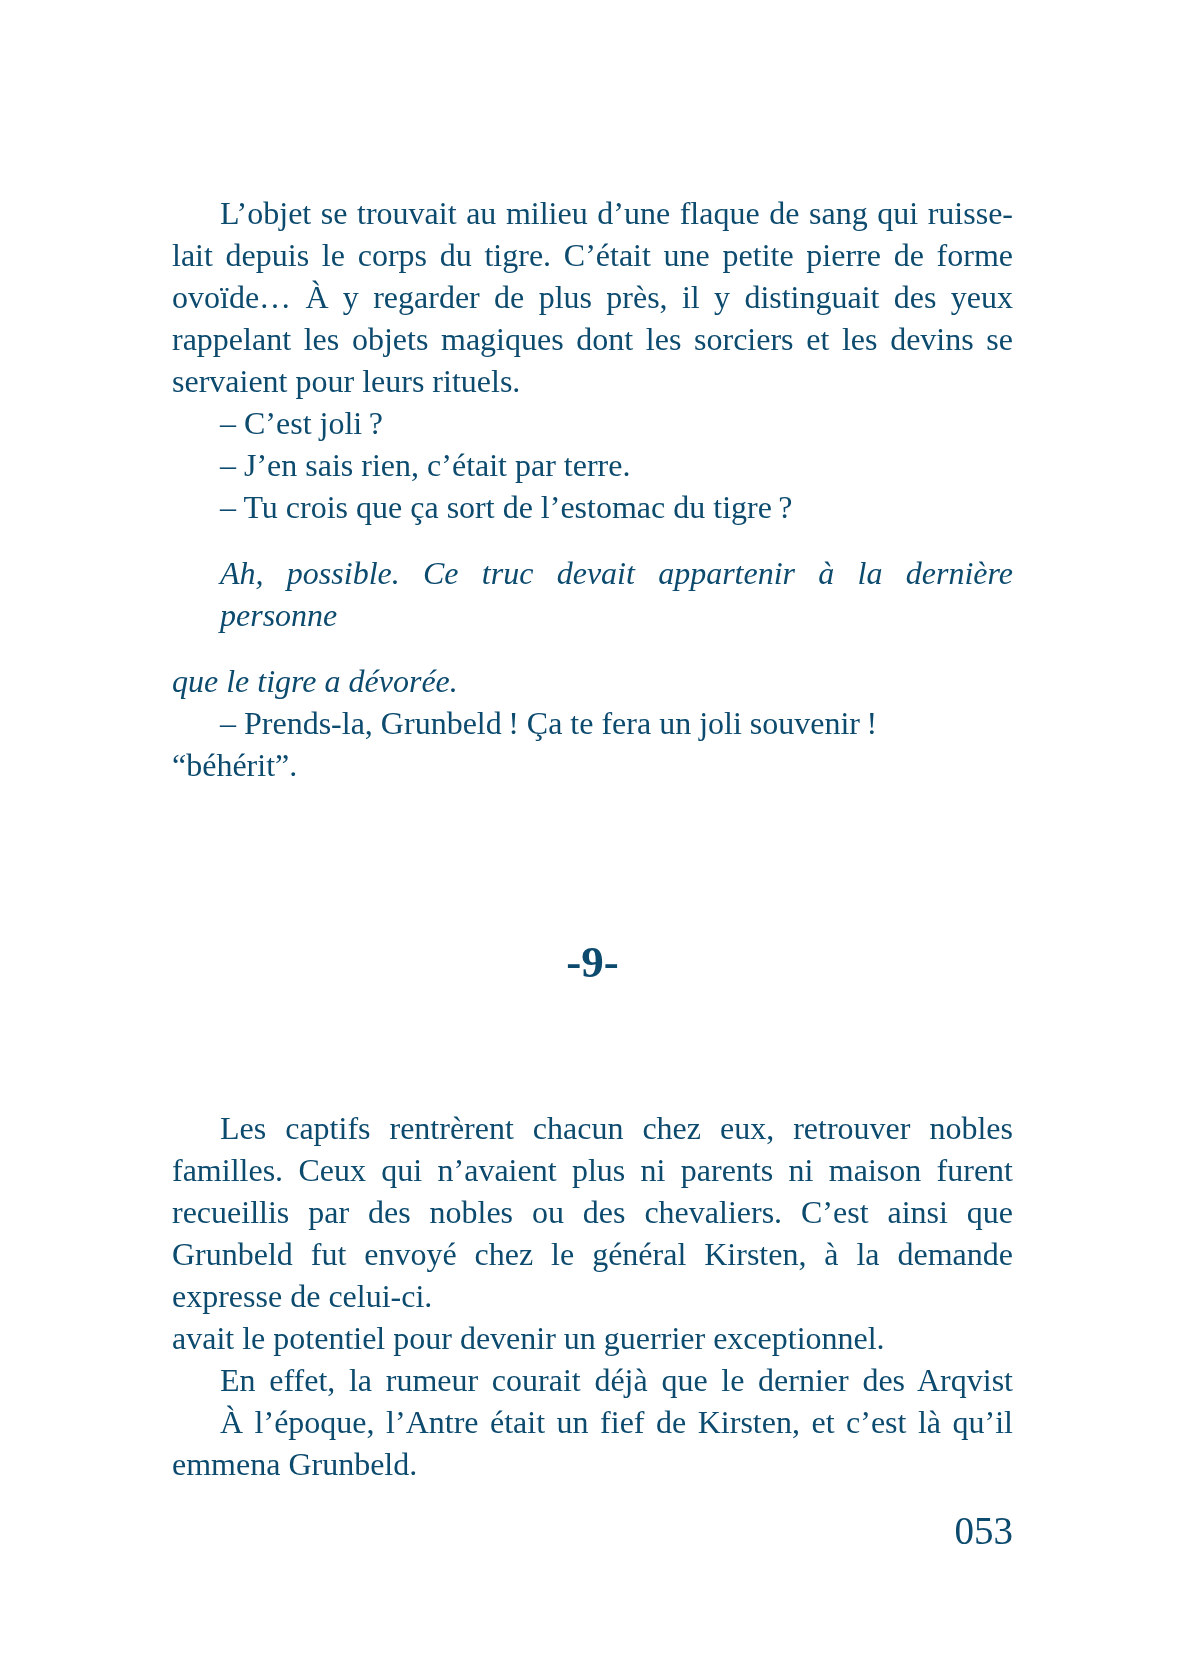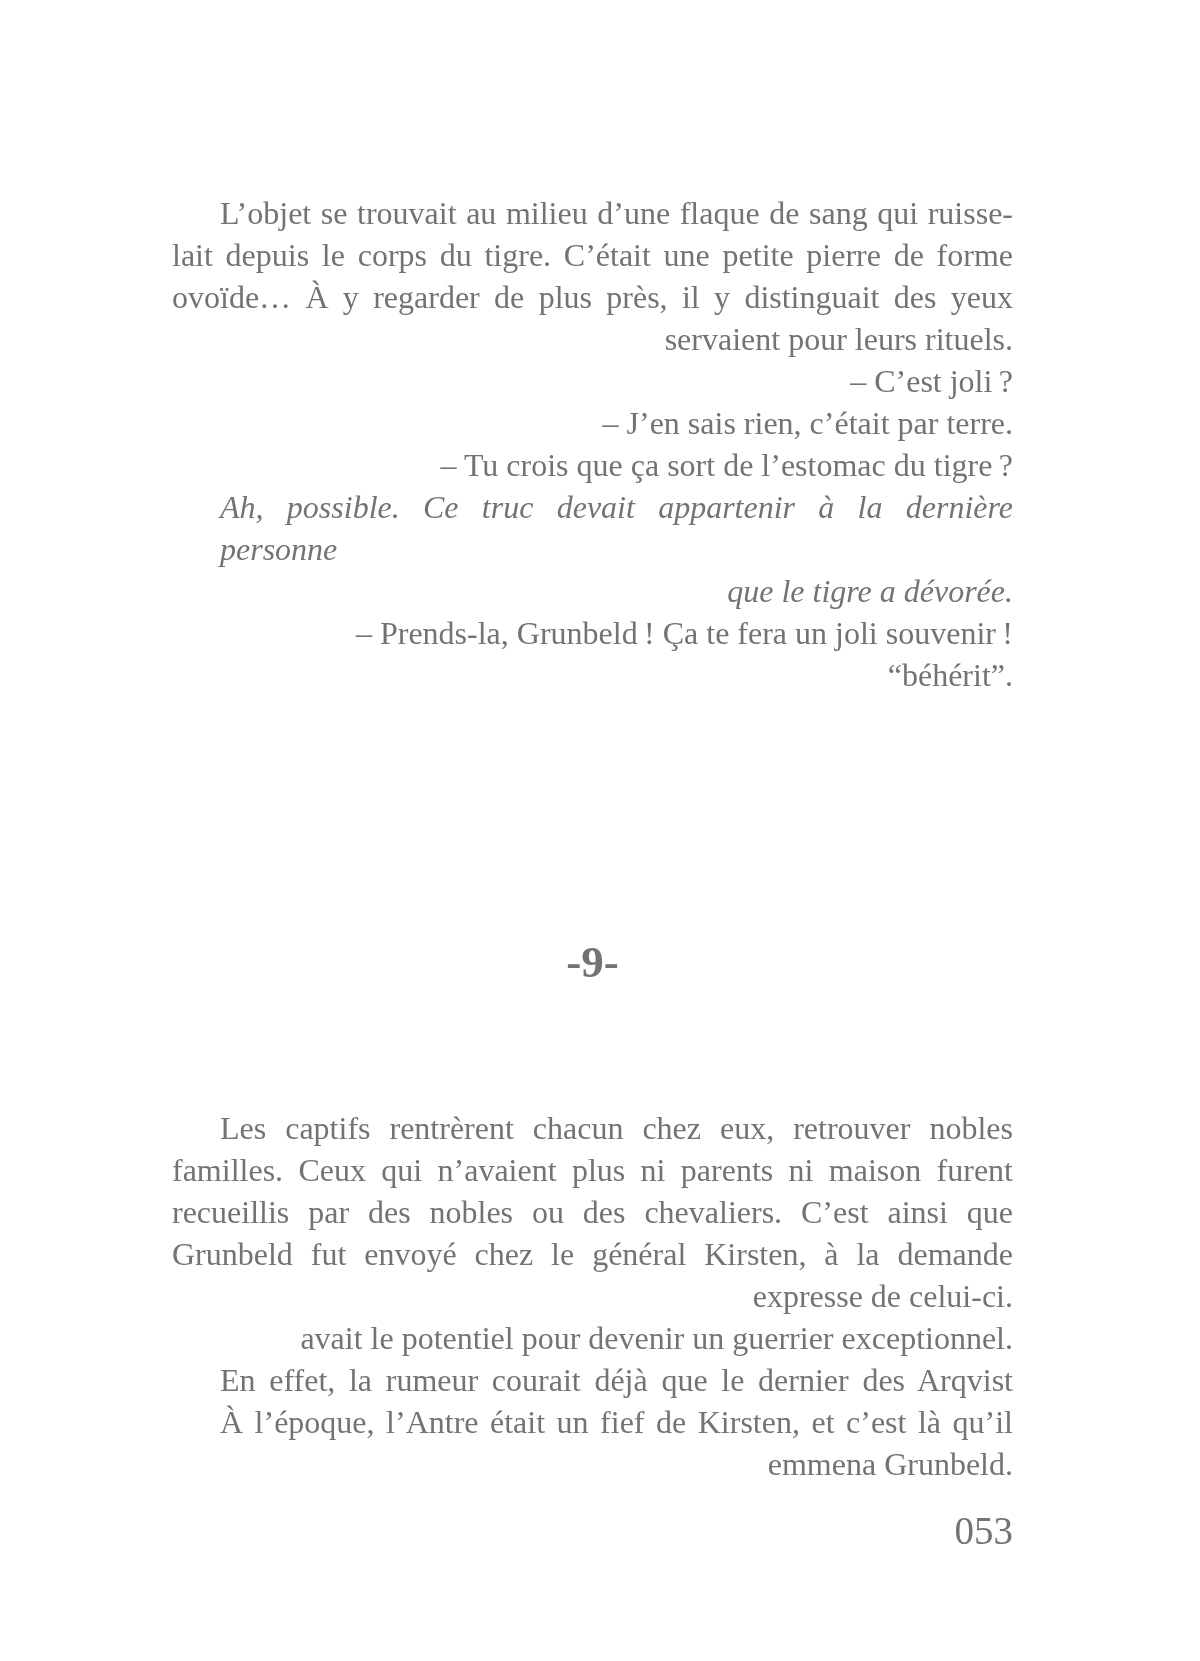--- a/index.html
+++ b/index.html
@@ -9,7 +9,7 @@
     height: 1661px;
     margin: 0 auto;
     background: #ffffff;
-    color: #737373;
+    color: #0c4a6e;
     font-family: "Liberation Serif", serif;
     overflow: hidden;
   }

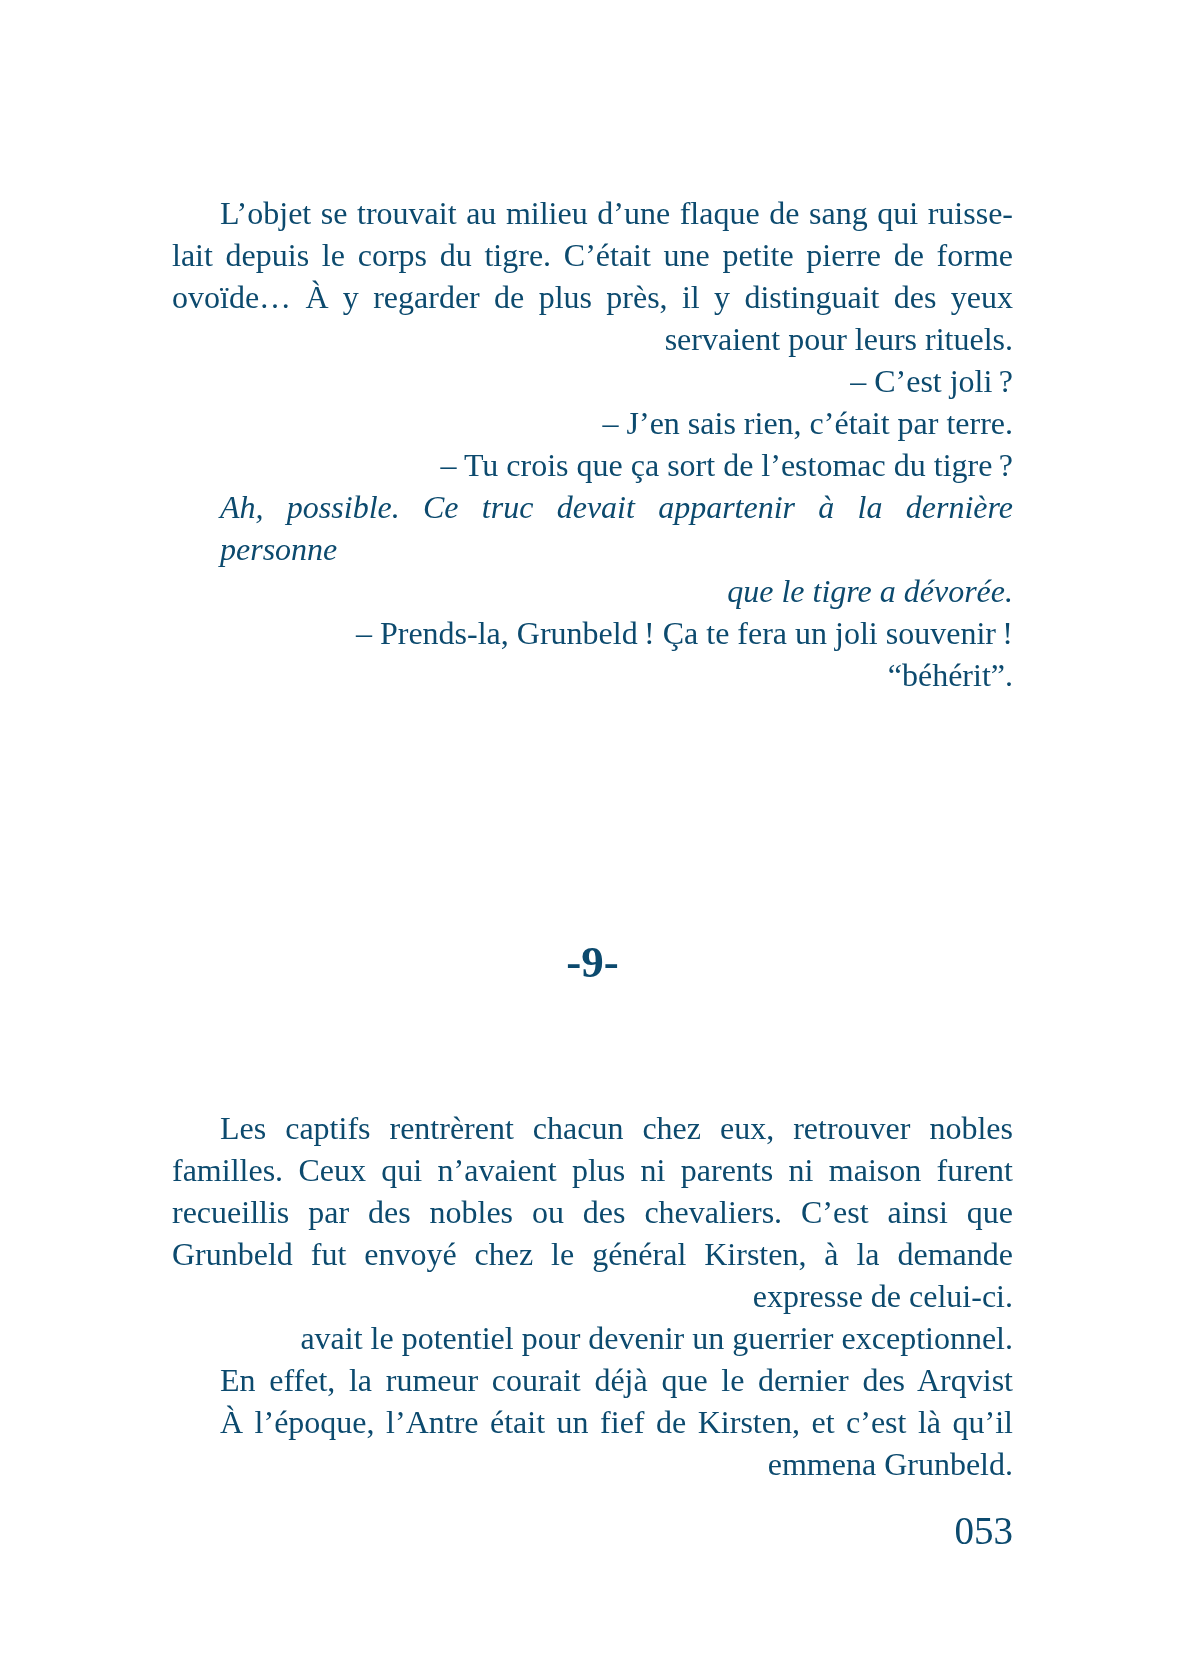--- a/index.html
+++ b/index.html
@@ -65,6 +65,7 @@
       <span class="line jl ind">L’objet se trouvait au milieu d’une flaque de sang qui ruisse-</span>
       <span class="line jl">lait depuis le corps du tigre. C’était une petite pierre de forme</span>
       <span class="line jl">ovoïde… À y regarder de plus près, il y distinguait des yeux</span>
+      <span class="line jl">rappelant les objets magiques dont les sorciers et les devins se</span>
       <span class="line">servaient pour leurs rituels.</span>
     </p>
     <p class="para">

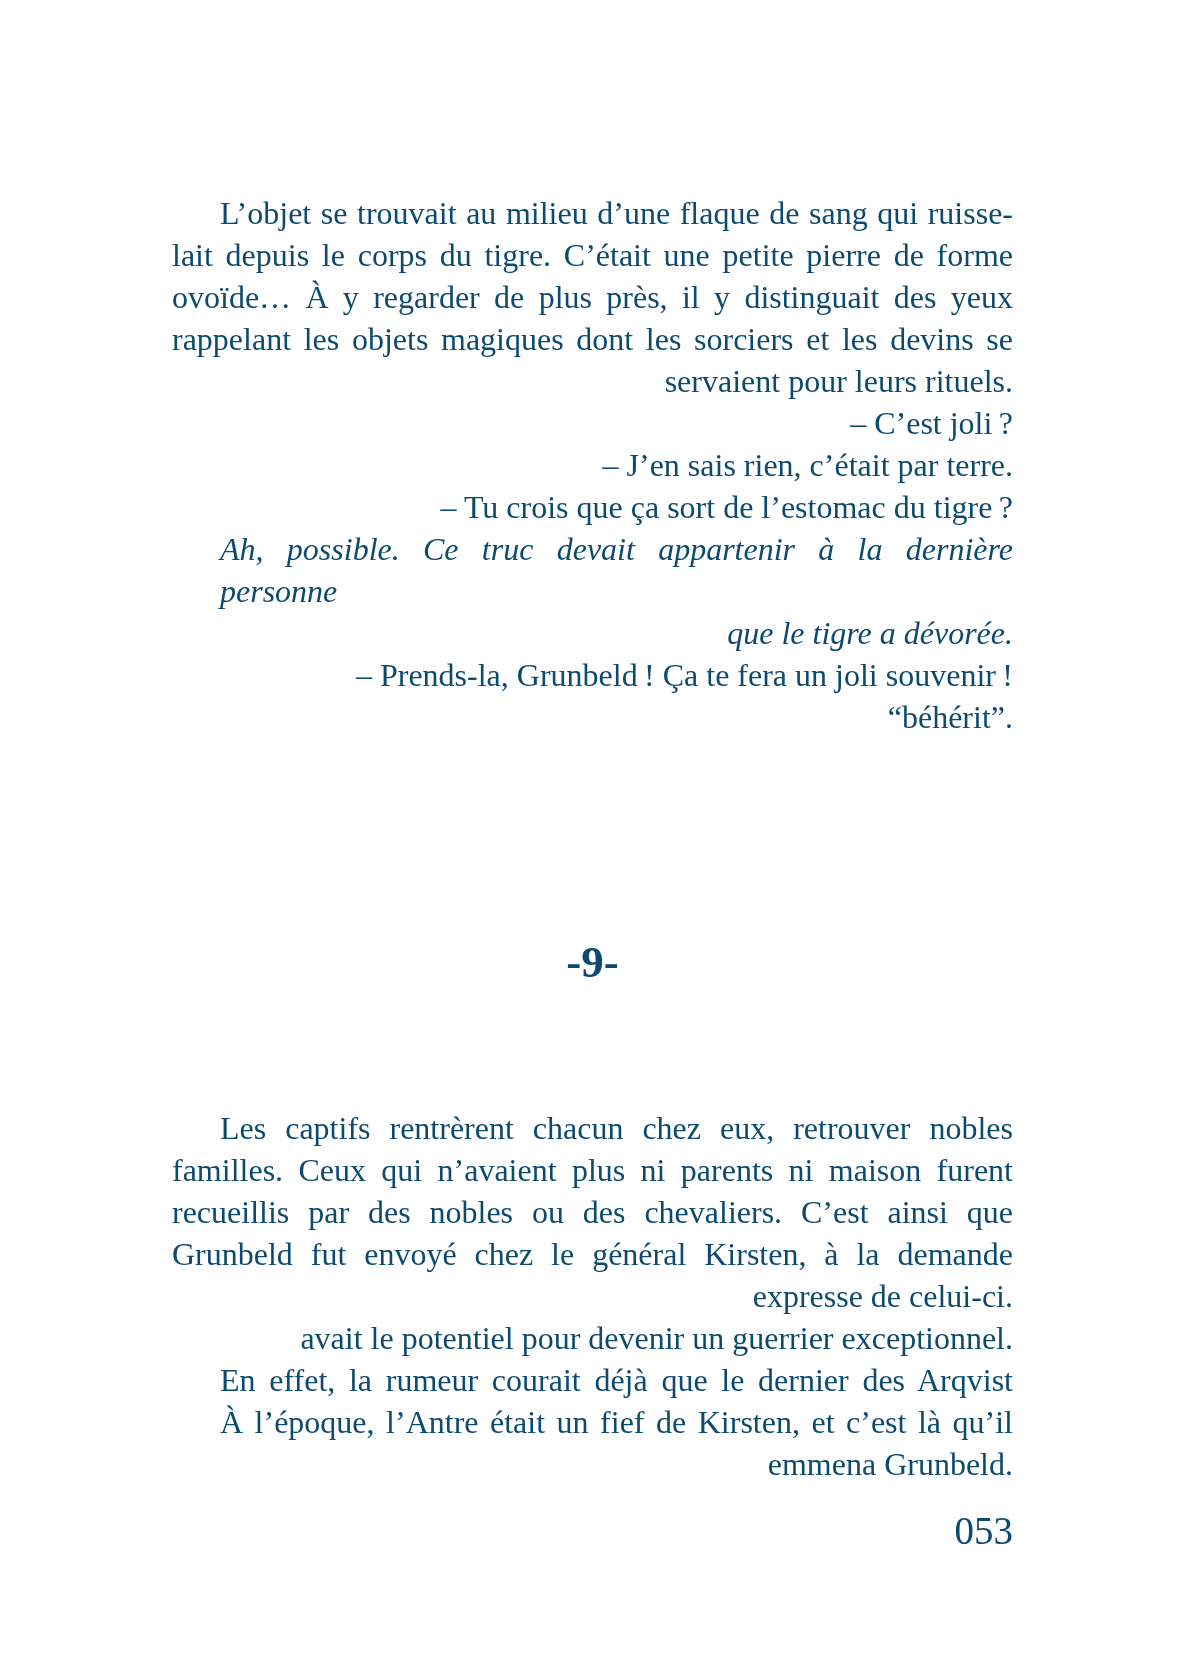--- a/index.html
+++ b/index.html
@@ -24,7 +24,7 @@
     font-size: 32px;
     line-height: 42px;
     white-space: nowrap;
-    text-align: right;
+    text-align: left;
   }
   
   .jl {

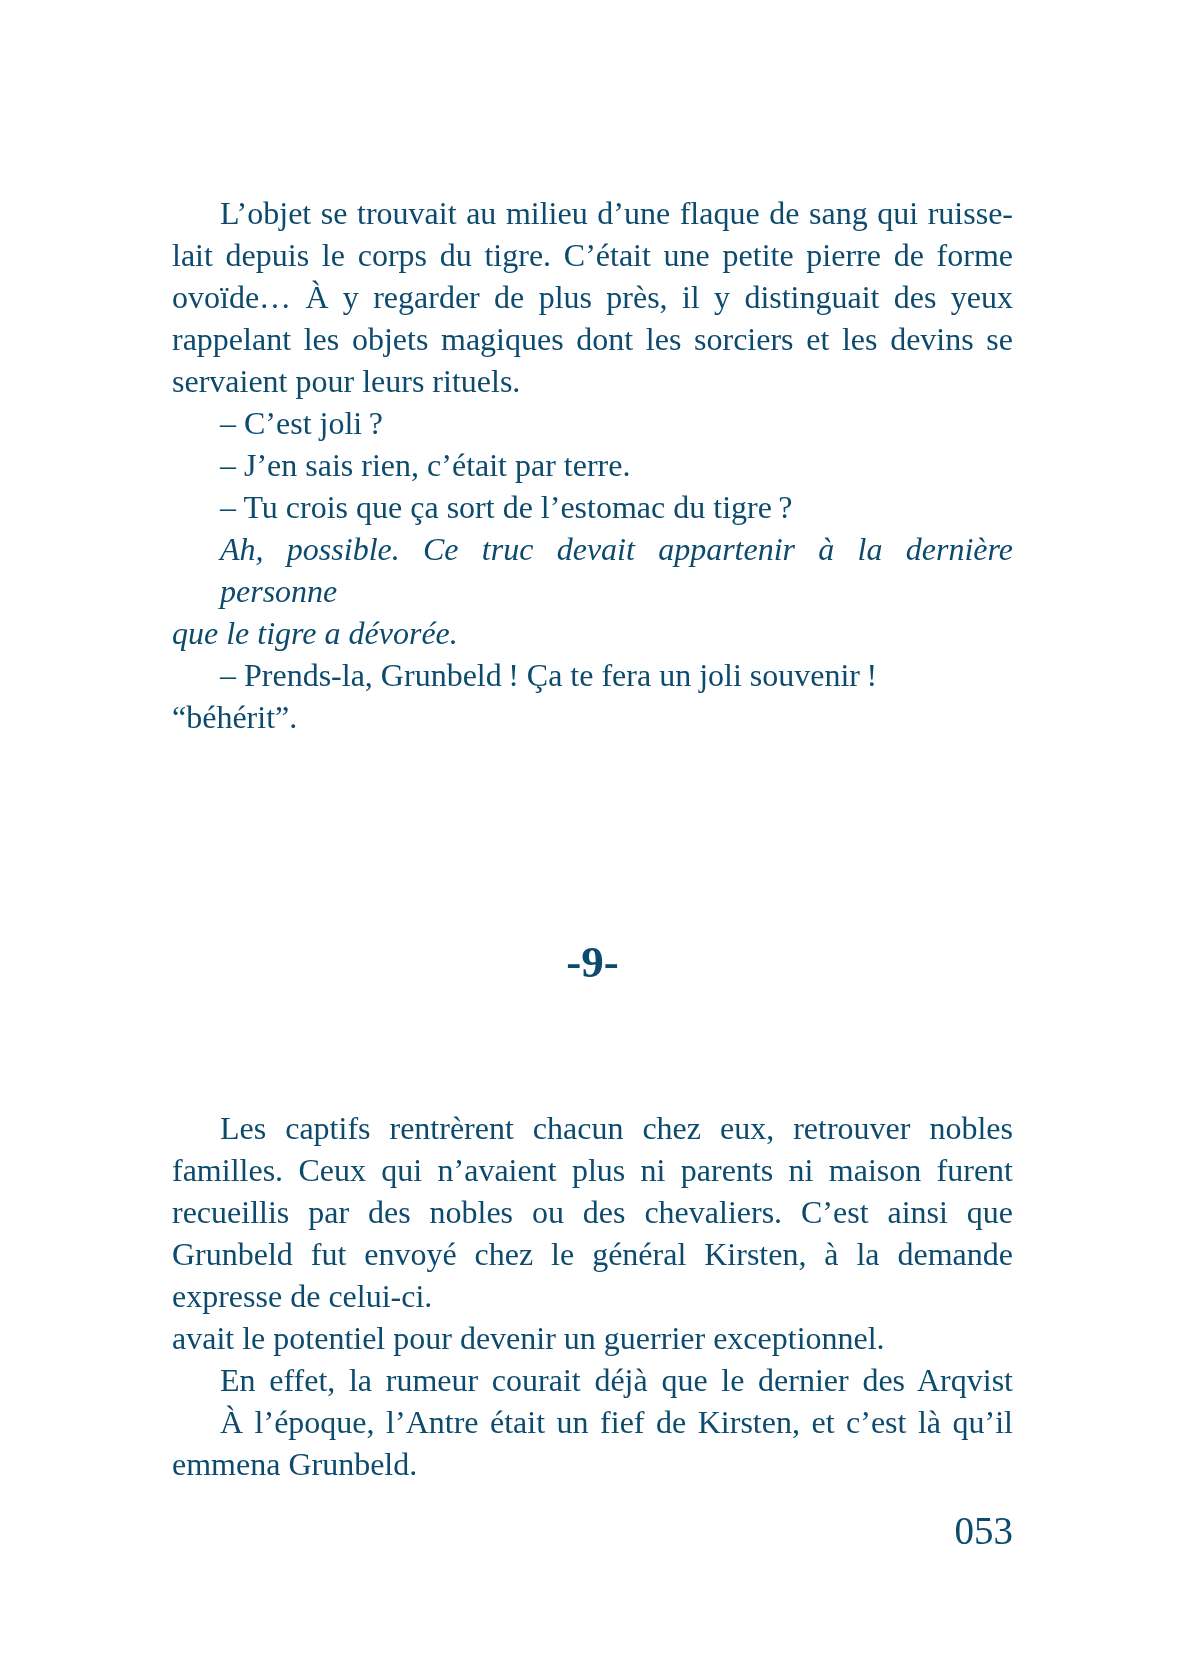--- a/index.html
+++ b/index.html
@@ -34,7 +34,7 @@
   }
   
   .ind { padding-left: 48px; }
-  .italic .line { font-style: italic; }
+  .italic .line { font-style: italic; margin-top: 24px; }
   .chapter-heading {
     position: absolute;
     left: 172px;

